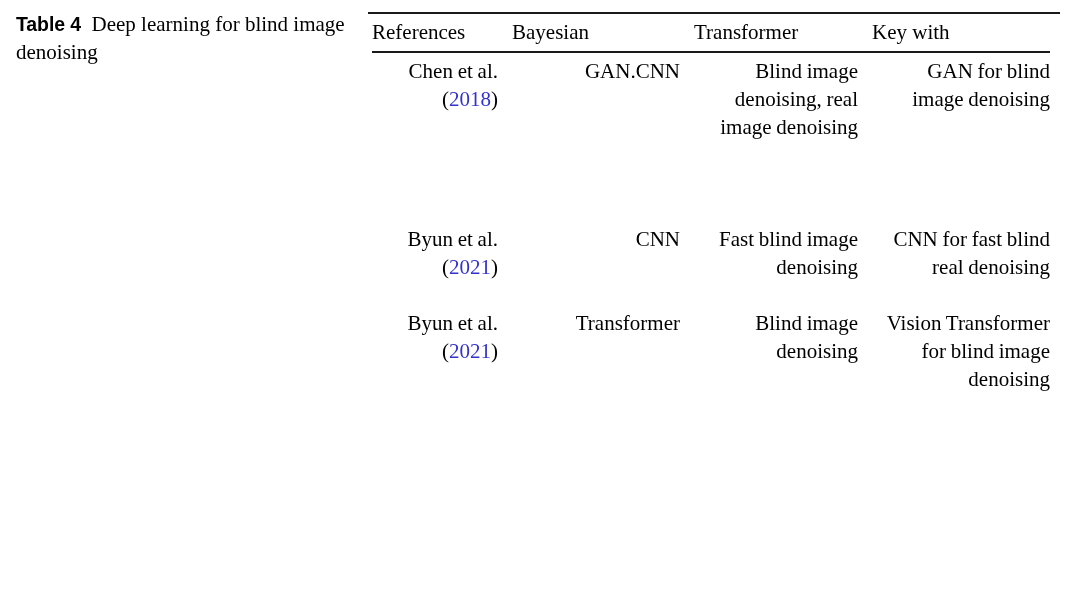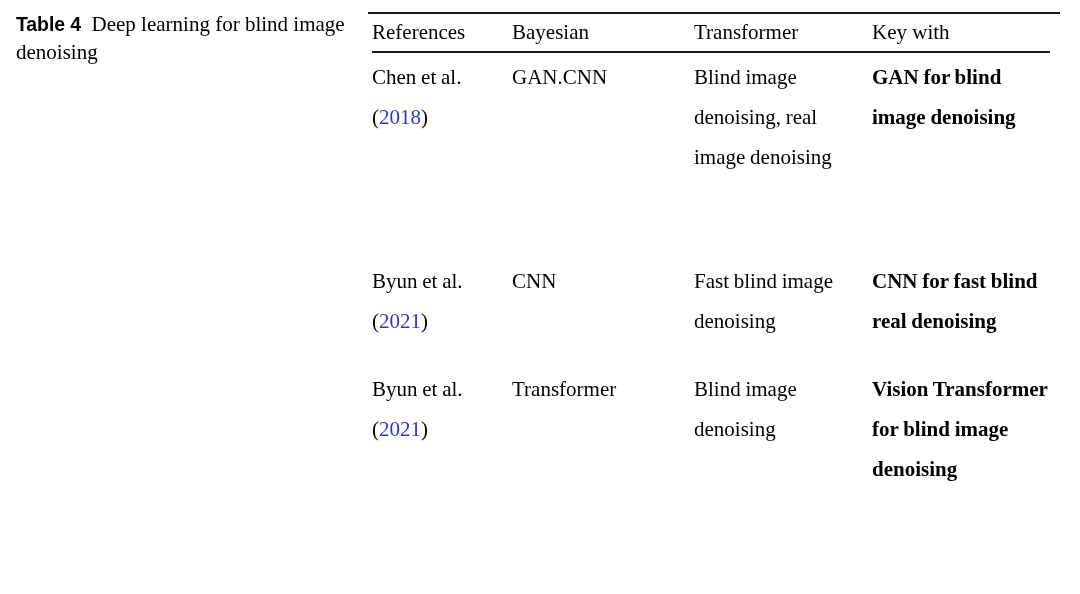--- a/index.html
+++ b/index.html
@@ -86,11 +86,11 @@
   }
 
   table.tbl tbody td {
-    text-align: left;
+    text-align: right;
     vertical-align: top;
     font-family: "Liberation Serif", serif;
     font-size: 21px;
-    line-height: 40px;
+    line-height: 28px;
     padding: 0 10px 0 4px;
     word-spacing: -0.5px;
   }

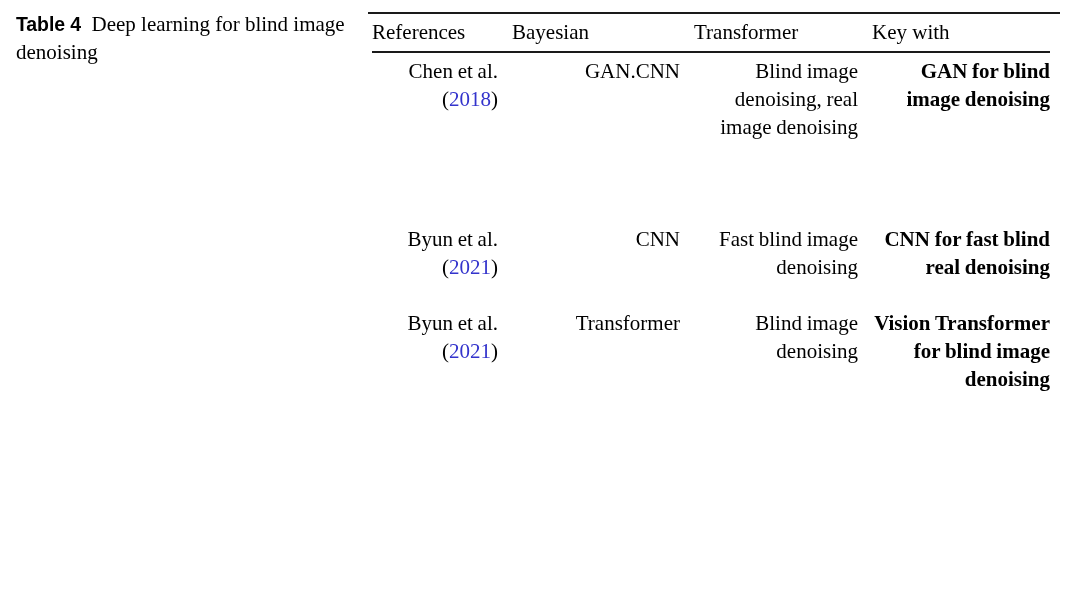--- a/index.html
+++ b/index.html
@@ -104,7 +104,7 @@
 
   td.cell-ref { padding-right: 6px; }
   td.cell-app { padding-right: 6px; }
-  td.cell-key { padding-right: 0px; font-weight: bold; }
+  td.cell-key { padding-right: 0px; }
 
   .yr {
     color: #3333cc;

